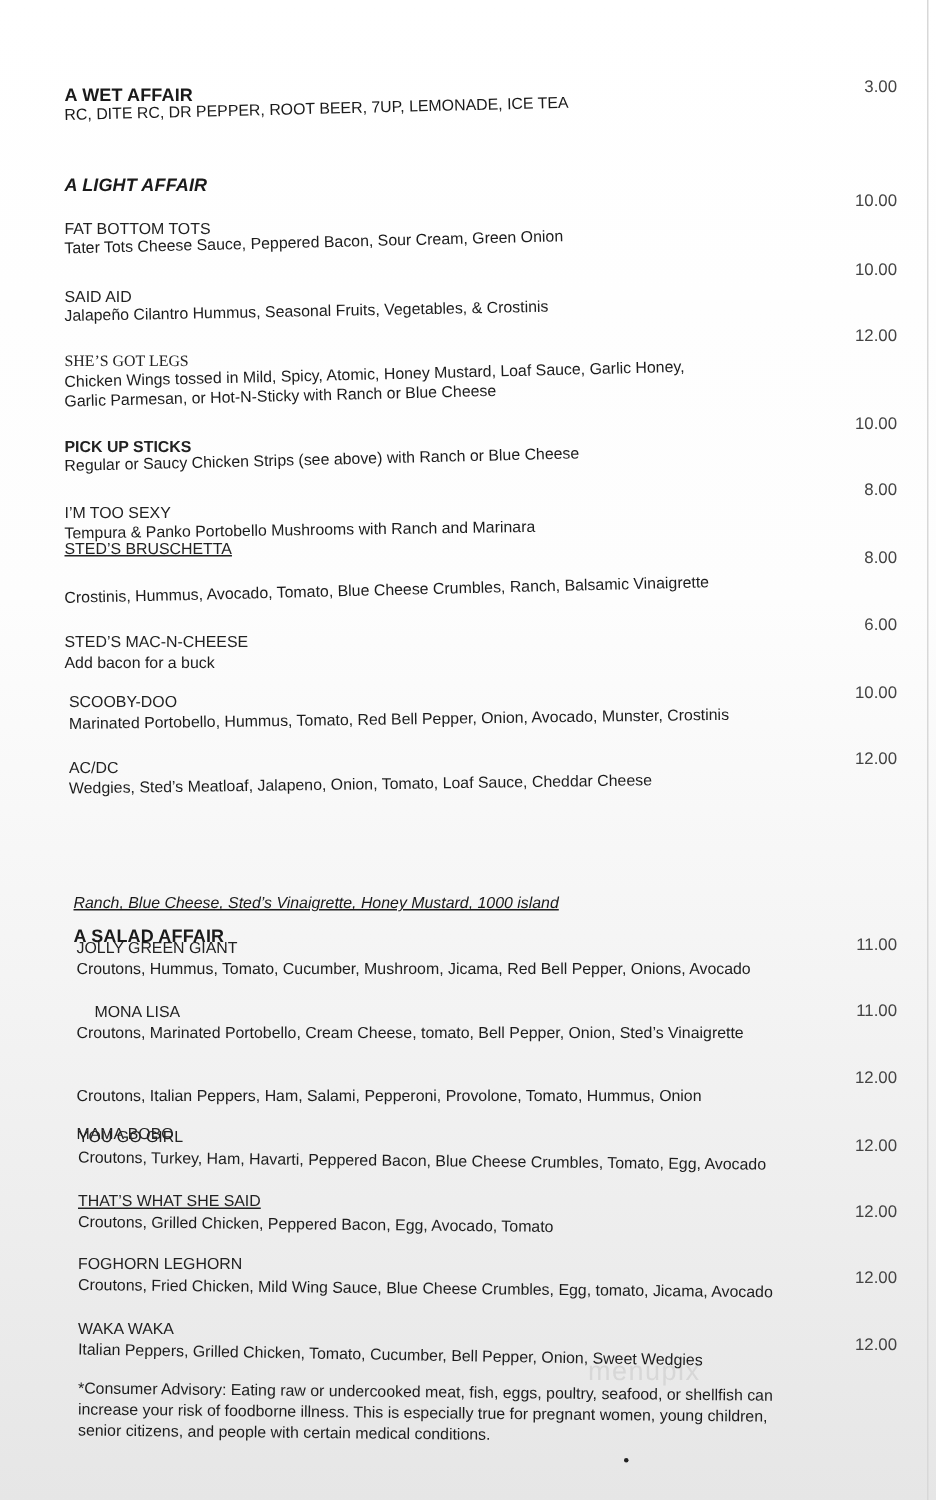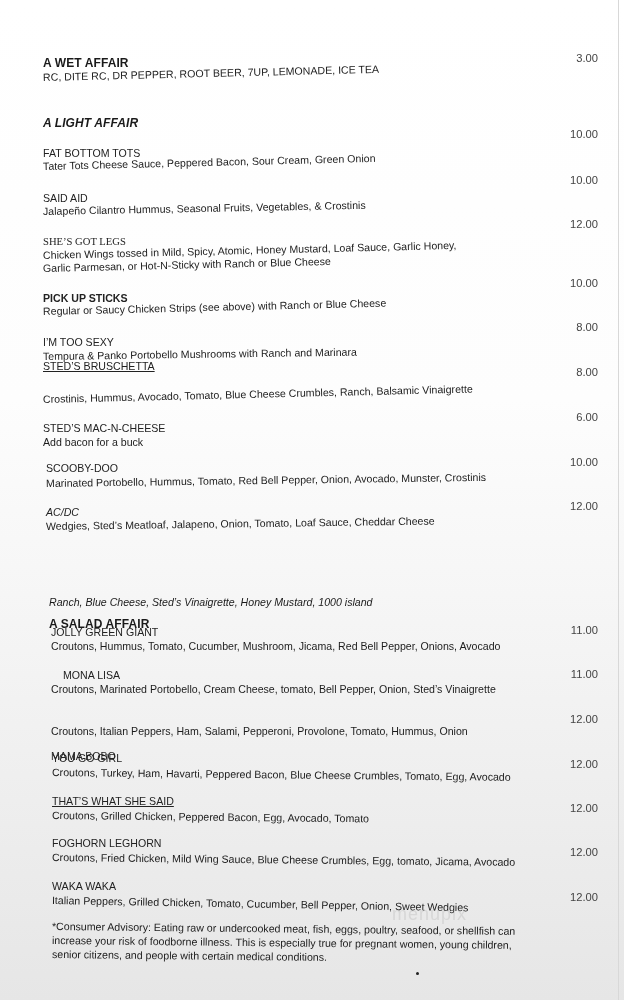--- a/index.html
+++ b/index.html
@@ -91,7 +91,7 @@
 
   <div>
     <div class="abs price" style="left:538px;top:500px;">12.00</div>
-    <div class="abs name" style="left:46px;top:506px;font-style:italic;">AC/DC</div>
+    <div class="abs name" style="left:46px;top:506px;">AC/DC</div>
     <div class="abs desc tilt3" style="left:46px;top:520px;">Wedgies, Sted’s Meatloaf, Jalapeno, Onion, Tomato, Loaf Sauce, Cheddar Cheese</div>
   </div>
 </div>

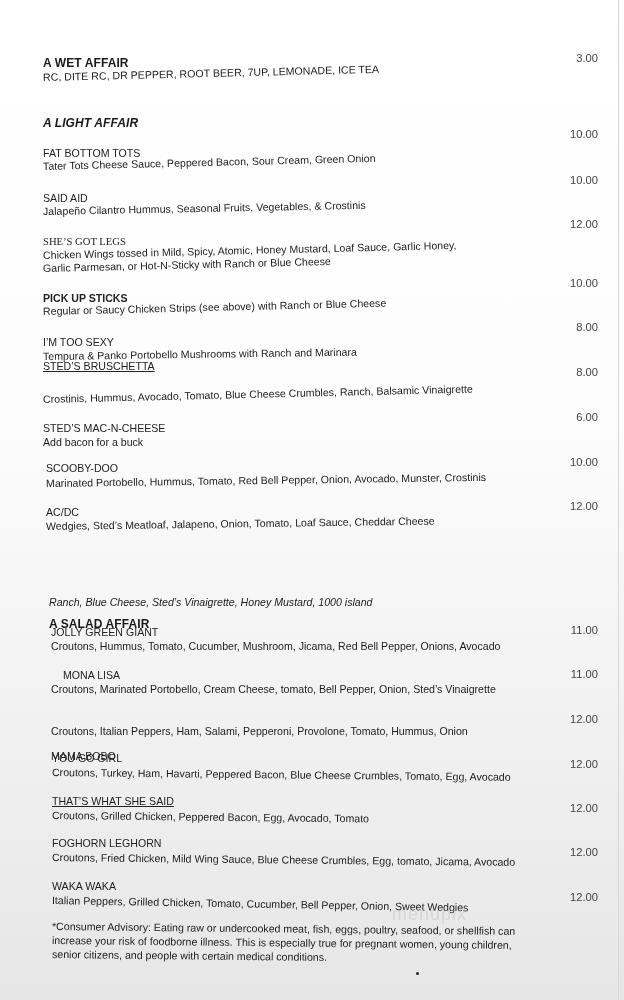--- a/index.html
+++ b/index.html
@@ -98,7 +98,7 @@
 
 <div>
   <div class="abs sec-title" style="left:49px;top:581px;margin-top:36px;">A SALAD AFFAIR</div>
-  <div class="abs sec-sub italic" style="left:49px;top:596px;">Ranch, Blue Cheese, Sted’s Vinaigrette, Honey Mustard, 1000 island</div>
+  <div class="abs sec-sub italic" style="left:49px;top:596px;text-decoration:underline;">Ranch, Blue Cheese, Sted’s Vinaigrette, Honey Mustard, 1000 island</div>
 
   <div>
     <div class="abs price" style="left:538px;top:624px;">11.00</div>

